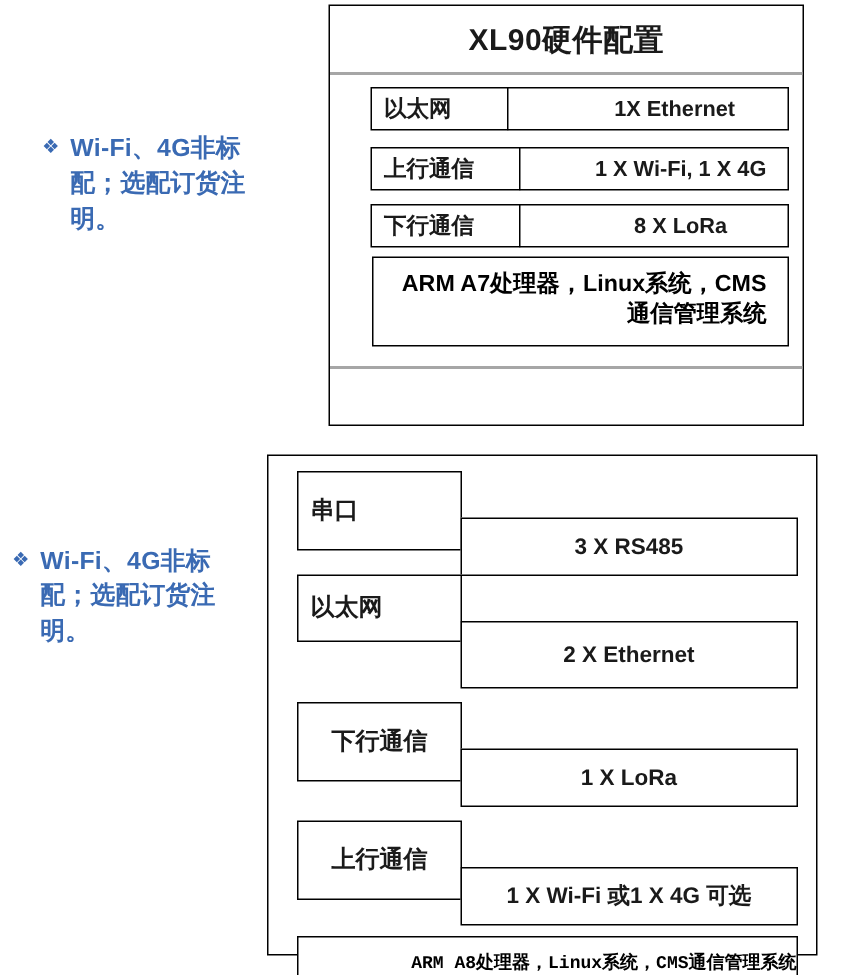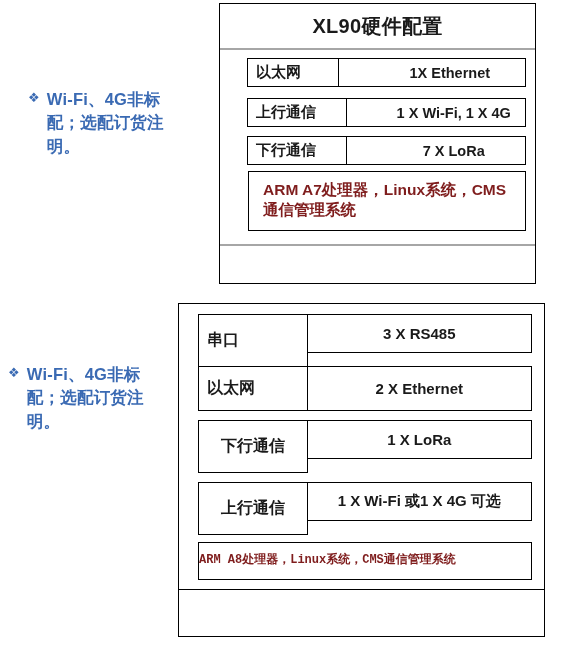--- a/index.html
+++ b/index.html
@@ -210,7 +210,7 @@
 
     <div class="spec-row wide-label r-down">
       <div class="spec-label">下行通信</div>
-      <div class="spec-value">7 X LoRa</div>
+      <div class="spec-value">8 X LoRa</div>
     </div>
 
     <div class="spec-wide">ARM A7处理器，Linux系统，CMS通信管理系统</div>

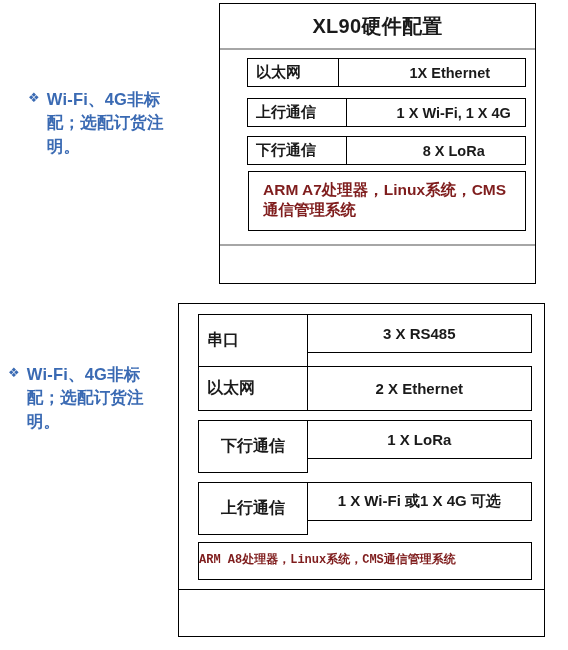--- a/index.html
+++ b/index.html
@@ -133,9 +133,9 @@
   .spec-wide {
     box-sizing: border-box;
     border: 1.5px solid #000000;
-    text-align: left;
-    font-weight: bold;
-    color: #7f1d1d;
+    text-align: right;
+    font-weight: bold;
+    color: #000000;
     background: #ffffff;
   }
   #panel-xl90 .spec-wide {

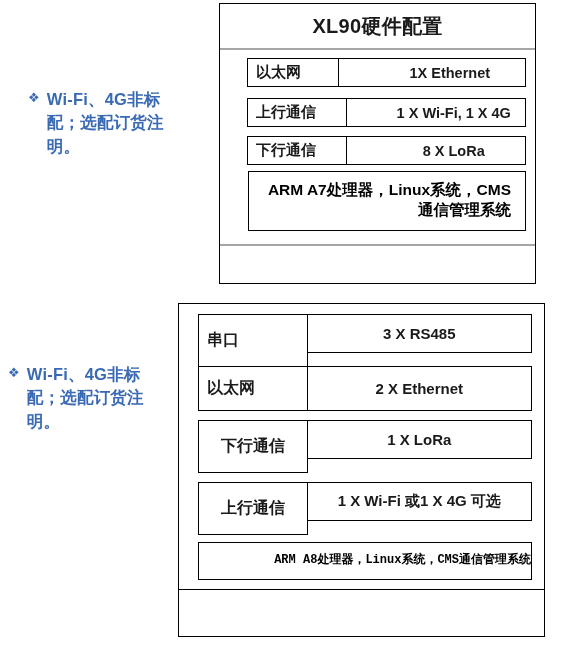--- a/index.html
+++ b/index.html
@@ -161,6 +161,7 @@
   #panel-xl95 .spec-value {
     height: 39px;
     font-size: 15px;
+    margin-top: 31px;
   }
   #panel-xl95 .spec-row.r-eth { margin-bottom: 9px; }
   #panel-xl95 .spec-row.r-down { margin-bottom: 9px; }

